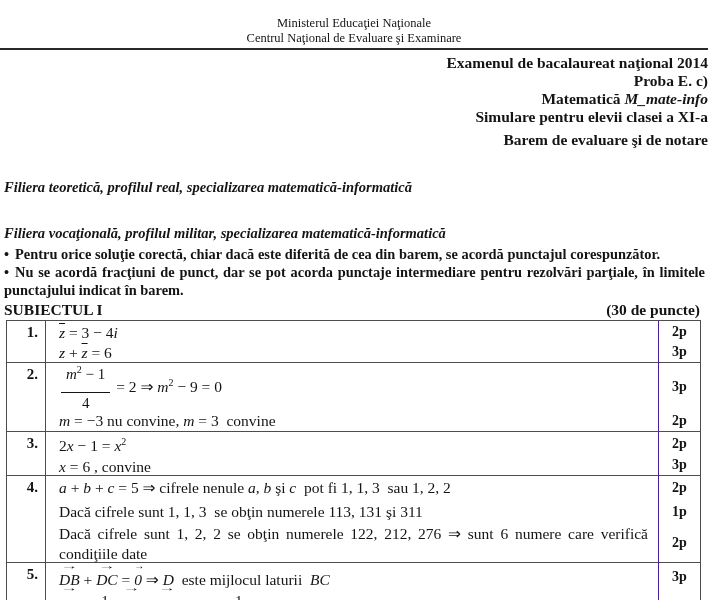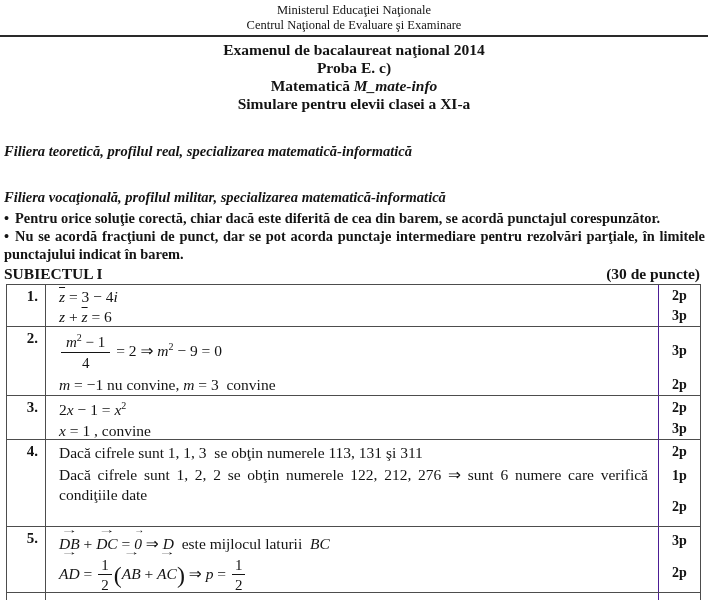--- a/index.html
+++ b/index.html
@@ -10,7 +10,7 @@
   }
   
   .ministry { text-align:center; font-size:12.5px; line-height:14.5px; }
-  .ministry-block { padding-top:3px; }
+  .ministry-block { padding-top:16px; }
   .header-rule { border:none; border-top:2px solid #2a2a2a; margin:3px 0 0 0; }
   
   .titles { margin-top:4px; text-align:center; font-weight:bold; font-size:15.5px; }

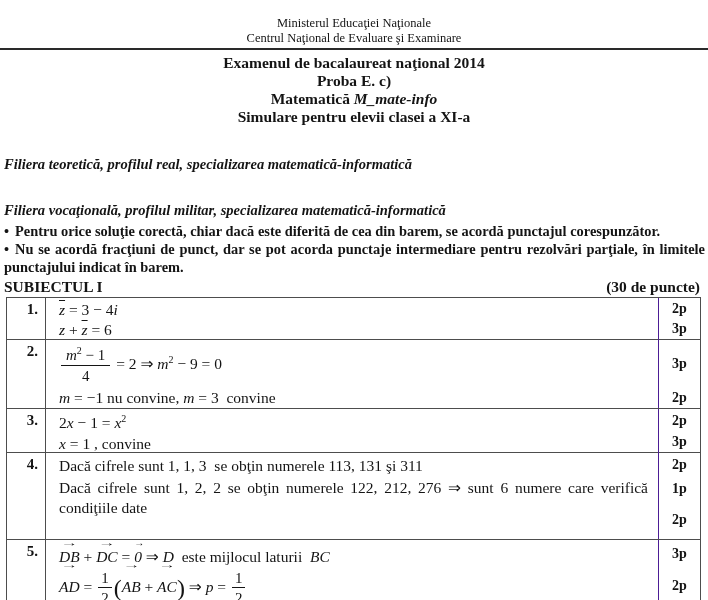--- a/index.html
+++ b/index.html
@@ -13,7 +13,7 @@
   .ministry-block { padding-top:16px; }
   .header-rule { border:none; border-top:2px solid #2a2a2a; margin:3px 0 0 0; }
   
-  .titles { margin-top:4px; text-align:center; font-weight:bold; font-size:15.5px; }
+  .titles { margin-top:4px; text-align:right; font-weight:bold; font-size:15.5px; }
   .title-line { line-height:18px; }
   .barem-line { margin-top:5px; }
   .it { font-style:italic; }

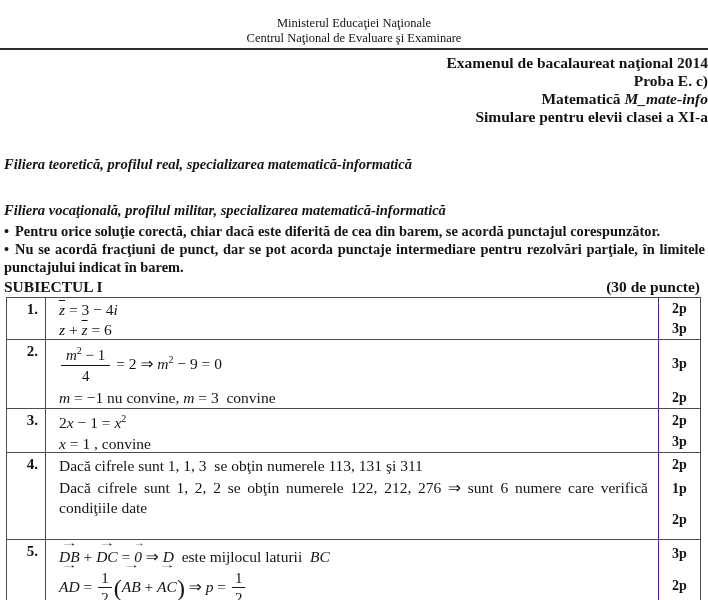--- a/index.html
+++ b/index.html
@@ -70,6 +70,7 @@
       <span class="it">M_mate-info</span>
     </div>
     <div class="title-line">Simulare pentru elevii clasei a XI-a</div>
+    <div class="title-line barem-line">Barem de evaluare şi de notare</div>
   </div>
 
   <div class="tracks">

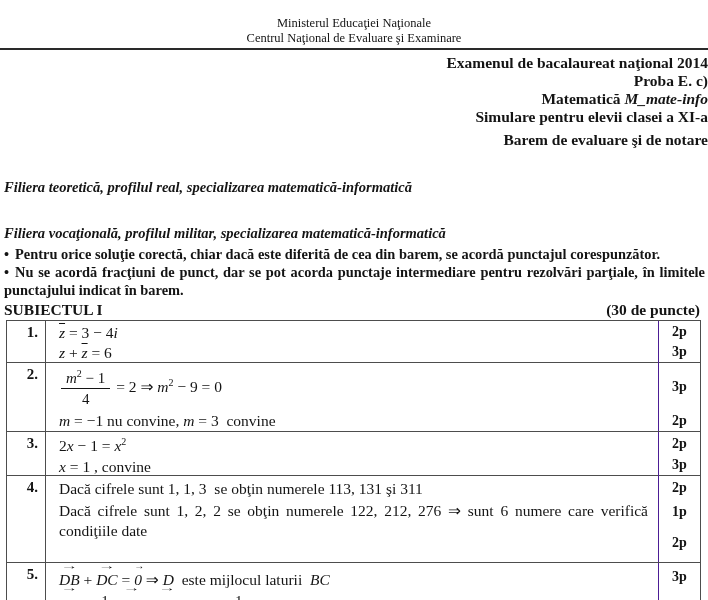--- a/index.html
+++ b/index.html
@@ -42,7 +42,7 @@
   .ol { font-style:italic; text-decoration:overline; }
   .sup { font-size:10px; vertical-align:6px; line-height:0; }
   .frac { display:inline-block; vertical-align:middle; text-align:center; margin:0 2px; font-size:15px; }
-  .frac .fn { display:block; border-bottom:1.3px solid #141414; padding:0 5px 1px; line-height:18px; }
+  .frac .fn { display:block; border-bottom:1.3px solid #141414; padding:0 5px 9px; line-height:18px; }
   .frac .fd { display:block; line-height:18px; padding-top:1px; }
   .vec { position:relative; display:inline-block; font-style:italic; }
   .vec .va { position:absolute; left:0; top:-8px; width:100%; text-align:center; font-style:normal;

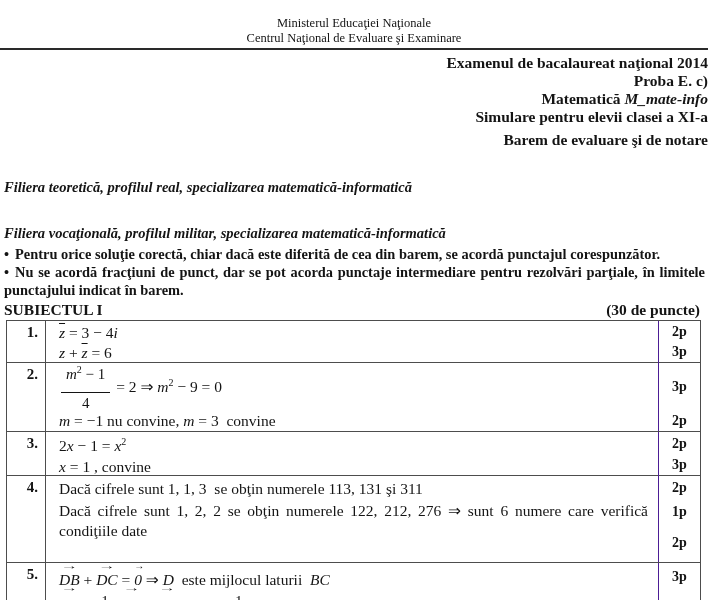--- a/index.html
+++ b/index.html
@@ -106,7 +106,7 @@
       <div class="cnum">2.</div>
       <div class="ccont">
         <span class="ml" style="height:47px; line-height:47px"><span class="frac"><span class="fn"><span class="mi">m</span><span class="sup">2</span><span> − 1</span></span><span class="fd">4</span></span><span> = 2 ⇒ </span><span class="mi">m</span><span class="sup">2</span><span> − 9 = 0</span></span>
-        <span class="ml" style="height:21px; line-height:21px"><span class="mi">m</span><span> = −1 nu convine, </span><span class="mi">m</span><span> = 3  convine</span></span>
+        <span class="ml" style="height:21px; line-height:21px"><span class="mi">m</span><span> = −3 nu convine, </span><span class="mi">m</span><span> = 3  convine</span></span>
       </div>
       <div class="cpts">
         <span class="pt" style="height:47px">3p</span>

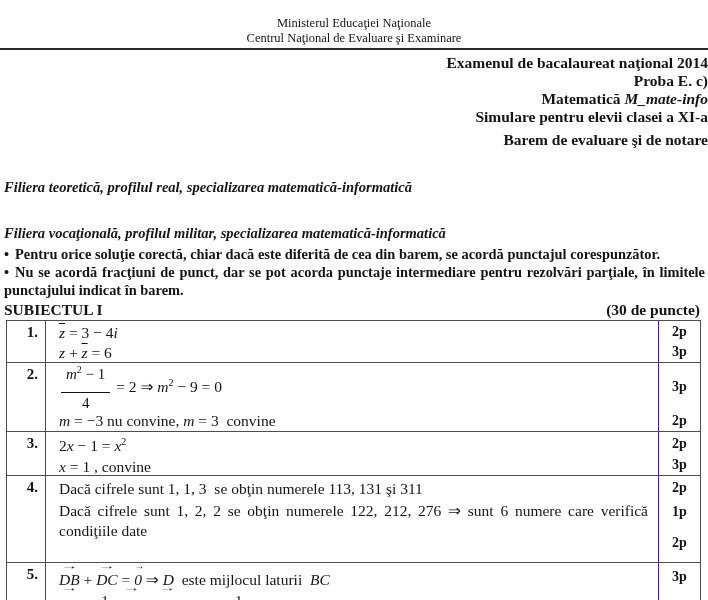--- a/index.html
+++ b/index.html
@@ -118,7 +118,7 @@
       <div class="cnum">3.</div>
       <div class="ccont">
         <span class="ml" style="height:23px; line-height:23px; padding-top:2px"><span>2</span><span class="mi">x</span><span> − 1 = </span><span class="mi">x</span><span class="sup">2</span></span>
-        <span class="ml" style="height:19px; line-height:19px"><span class="mi">x</span><span> = 1 , convine</span></span>
+        <span class="ml" style="height:19px; line-height:19px"><span class="mi">x</span><span> = 6 , convine</span></span>
       </div>
       <div class="cpts">
         <span class="pt" style="height:23px">2p</span>

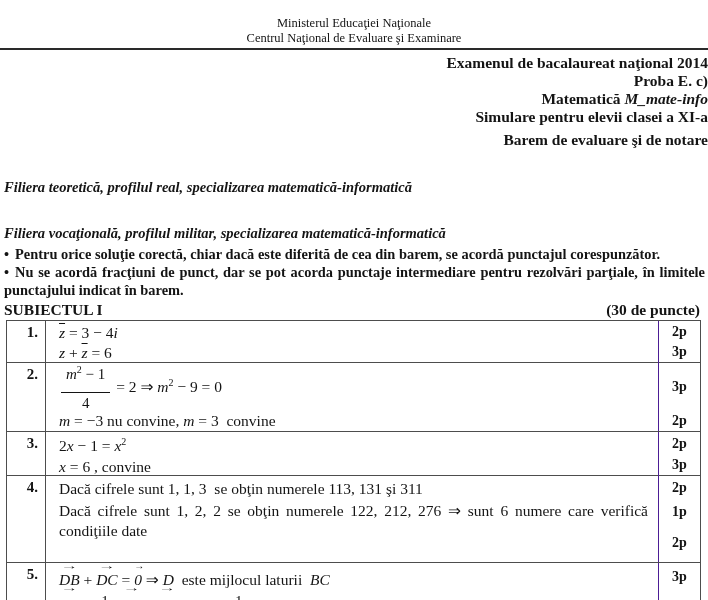--- a/index.html
+++ b/index.html
@@ -129,6 +129,7 @@
     <div class="brow" style="height:87px">
       <div class="cnum">4.</div>
       <div class="ccont">
+        <span class="ml" style="height:23px; line-height:23px"><span class="mi">a</span><span> + </span><span class="mi">b</span><span> + </span><span class="mi">c</span><span> = 5 ⇒ cifrele nenule </span><span class="mi">a</span><span>, </span><span class="mi">b</span><span> şi </span><span class="mi">c</span><span>  pot fi 1, 1, 3  sau 1, 2, 2</span></span>
         <span class="ml" style="height:25px; line-height:25px">Dacă cifrele sunt 1, 1, 3  se obţin numerele 113, 131 şi 311</span>
         <span class="ml just" style="height:39px">Dacă cifrele sunt 1, 2, 2 se obţin numerele 122, 212, 276 ⇒ sunt 6 numere care verifică condiţiile date</span>
       </div>

